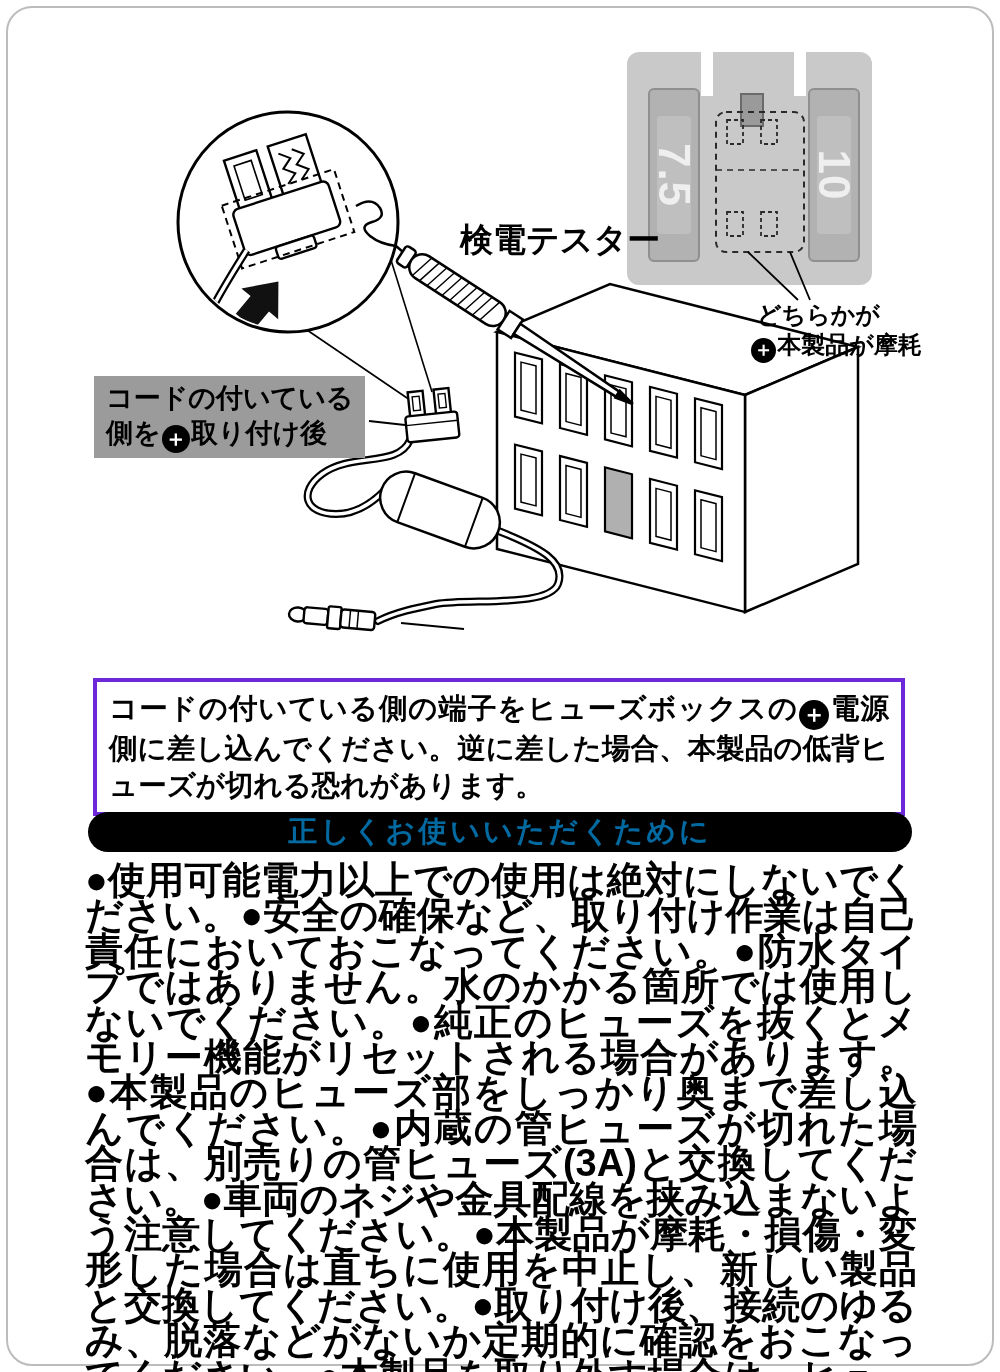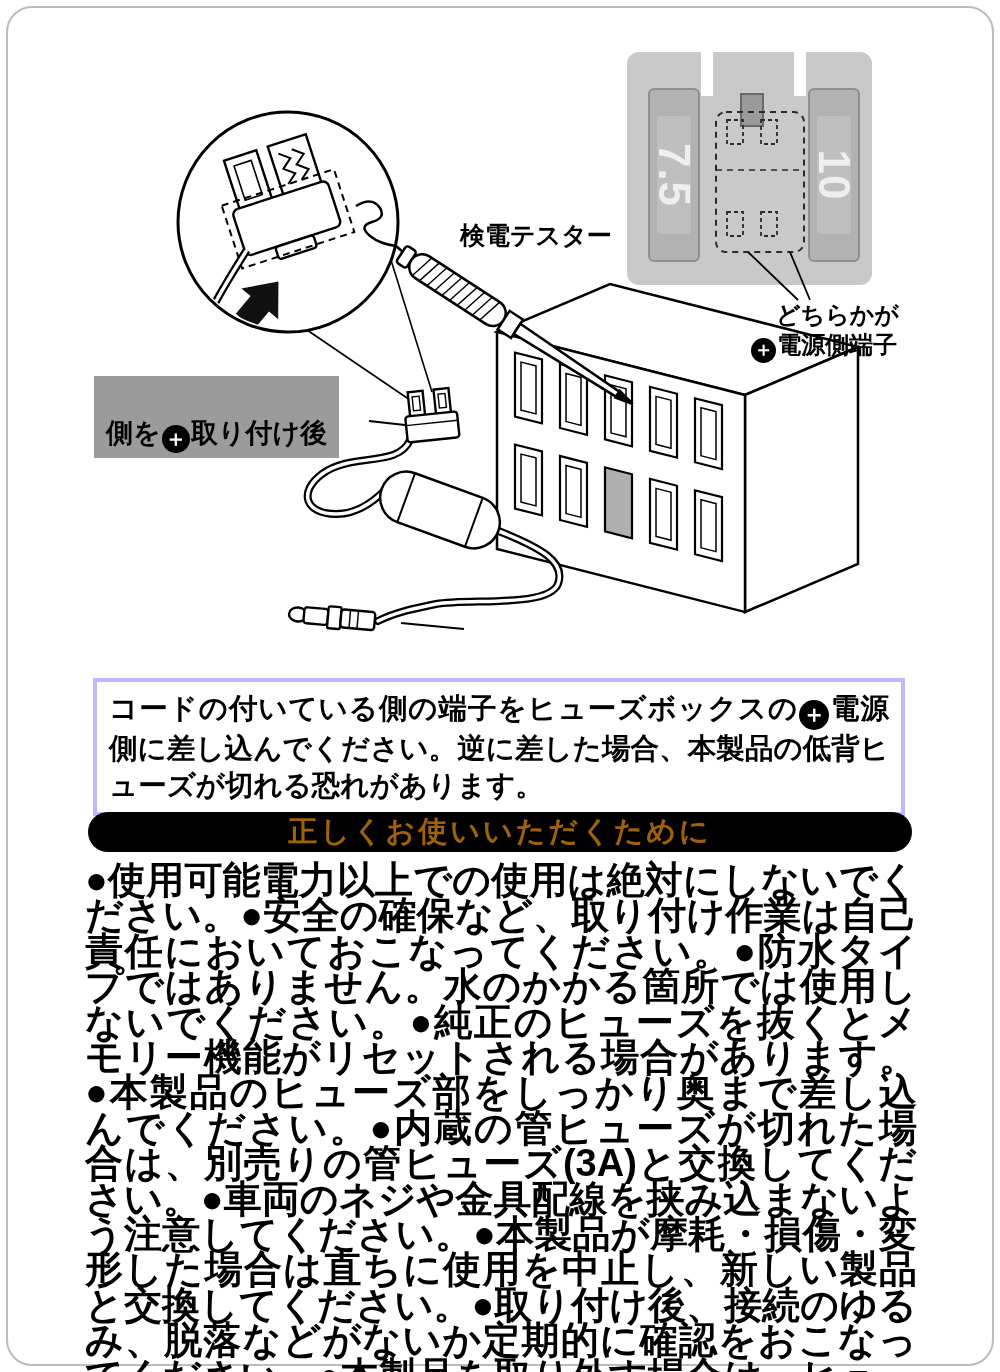--- a/index.html
+++ b/index.html
@@ -18,7 +18,7 @@
   .fuse-label{position:absolute;inset:0;display:flex;align-items:center;justify-content:center;
     transform:rotate(90deg);font-size:44px;font-weight:bold;color:#efefef;letter-spacing:1px;}
 
-  .art-label{position:absolute;white-space:nowrap;font-weight:600;font-size:25px;line-height:1.1;}
+  .art-label{position:absolute;white-space:nowrap;font-weight:600;font-size:33px;line-height:1.1;}
   .tester-label{left:460px;top:222px;}
   .connect-label{left:466px;top:611px;}
   .inset-caption{position:absolute;left:750px;top:300px;font-size:24px;font-weight:bold;line-height:30px;white-space:nowrap;}

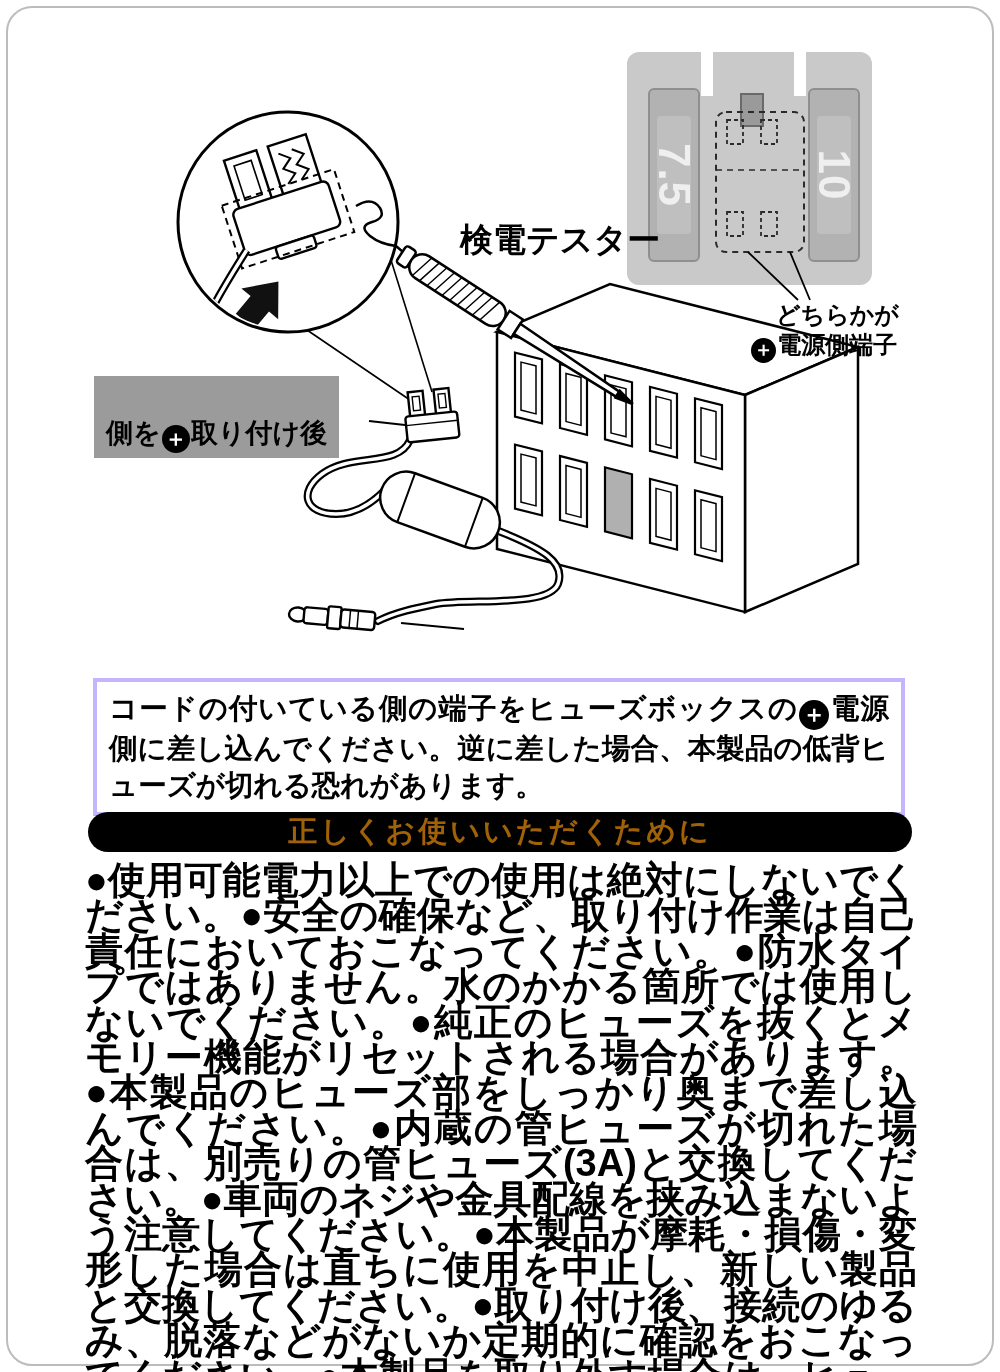--- a/index.html
+++ b/index.html
@@ -22,7 +22,7 @@
   .tester-label{left:460px;top:222px;}
   .connect-label{left:466px;top:611px;}
   .inset-caption{position:absolute;left:750px;top:300px;font-size:24px;font-weight:bold;line-height:30px;white-space:nowrap;}
-  .inset-caption .l1{margin-left:26px;}
+  .inset-caption .l1{margin-left:7px;}
 
   .callout{position:absolute;left:94px;top:376px;background:#9b9b9b;color:#000;
     font-size:27px;font-weight:bold;line-height:35px;padding:5px 12px;white-space:nowrap;}

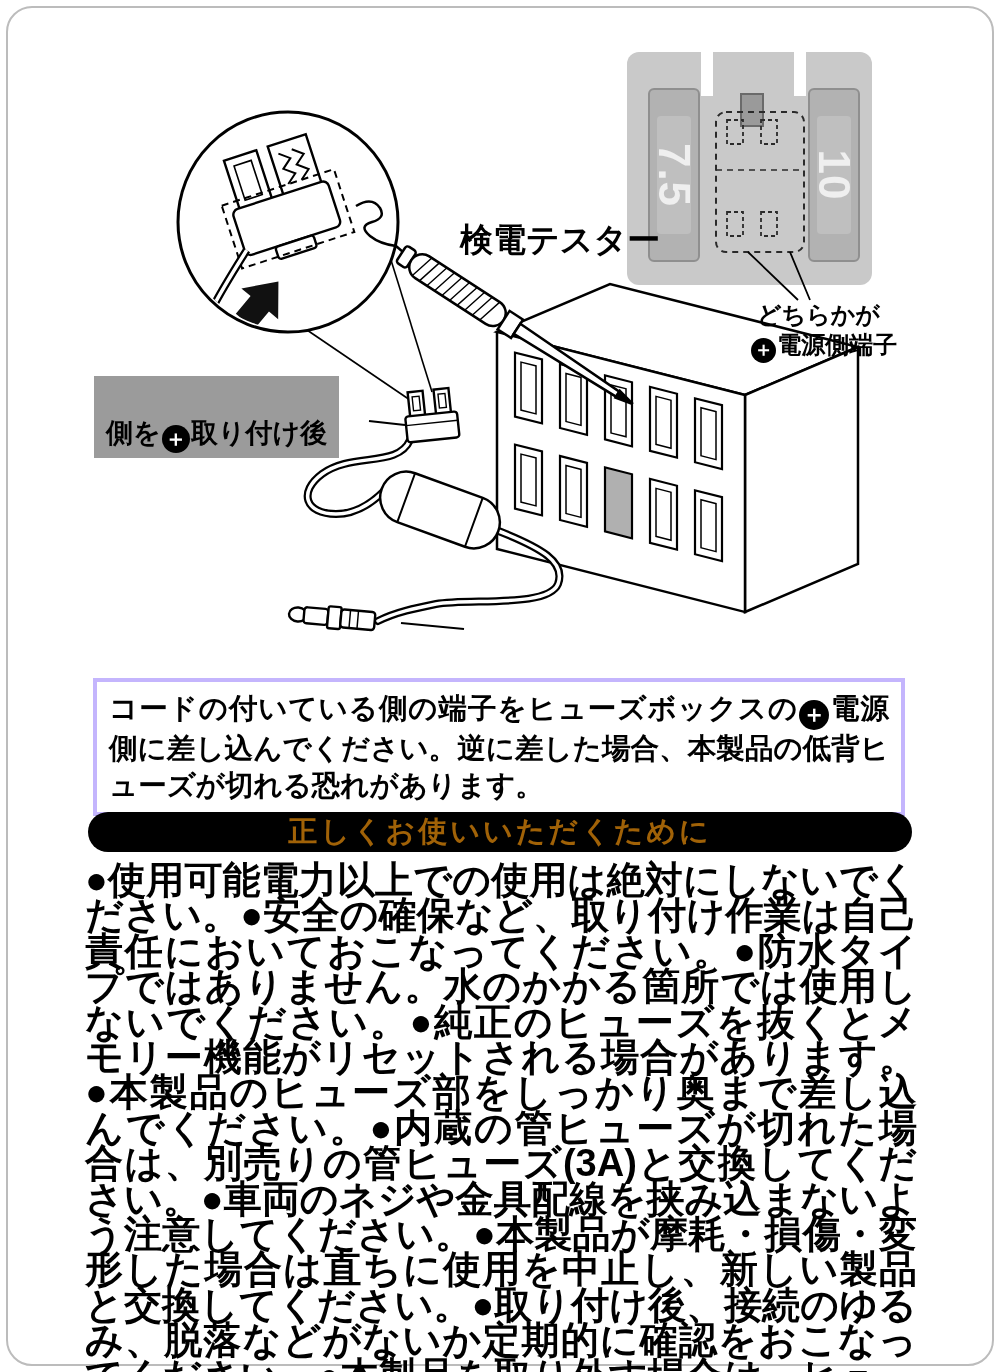--- a/index.html
+++ b/index.html
@@ -189,7 +189,7 @@
       <div class="l1">どちらかが</div>
       <div class="l2"><span class="plus">
             <span>＋</span>
-          </span><span>電源側端子</span></div>
+          </span><span>本製品が摩耗</span></div>
     </div>
 
   </div>

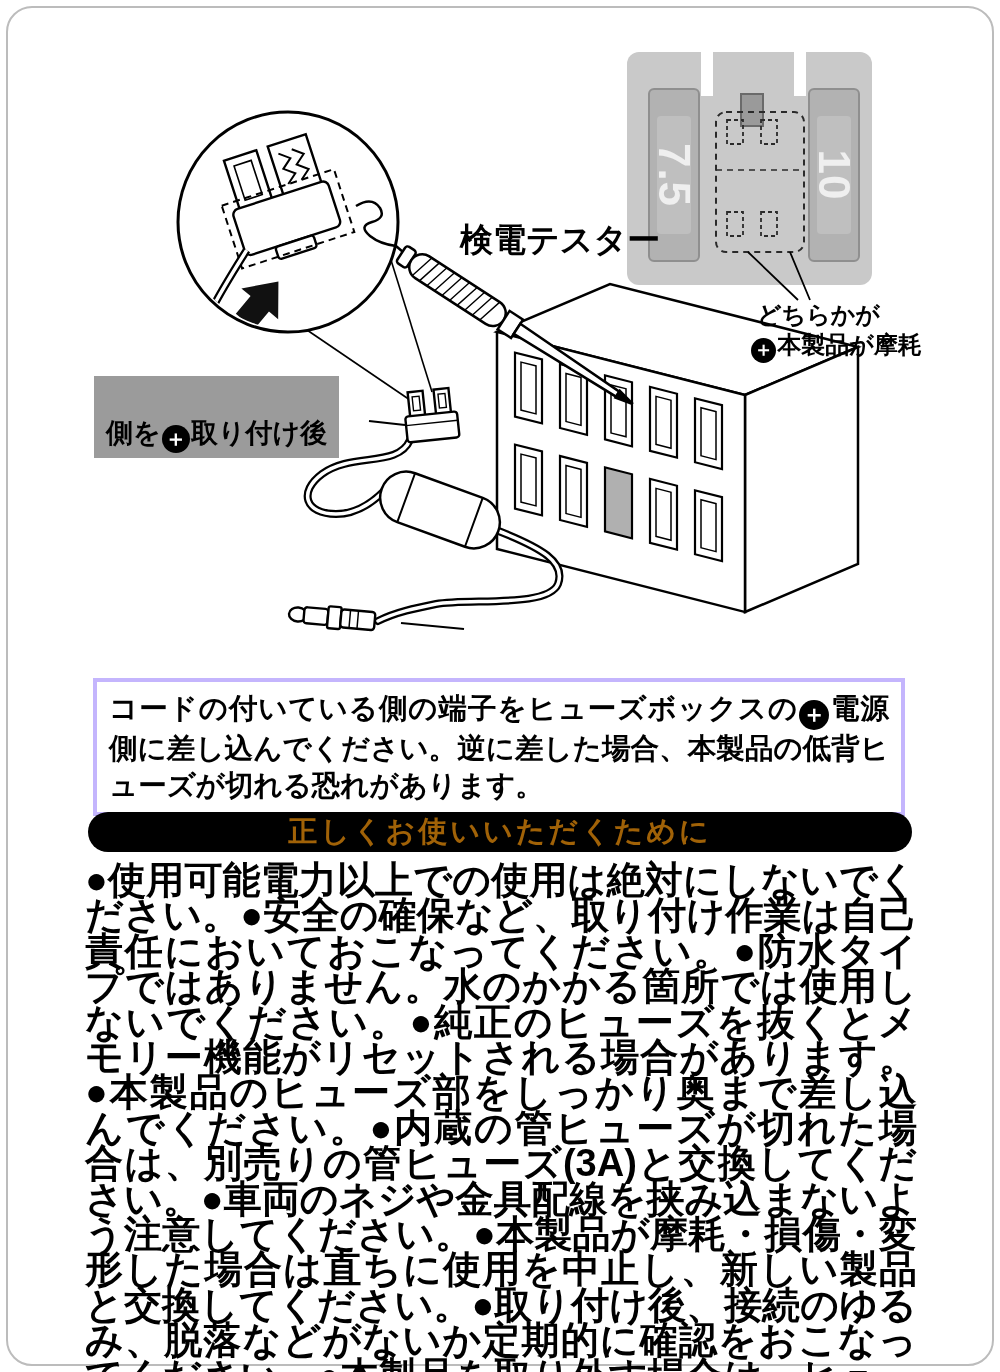--- a/index.html
+++ b/index.html
@@ -179,7 +179,7 @@
     <div class="art-label tester-label">検電テスター</div>
 
     <div class="callout">
-      <br>
+      <span>コードの付いている</span><br>
       <span>側を</span><span class="plus">
           <span>＋</span>
         </span><span>取り付け後</span>

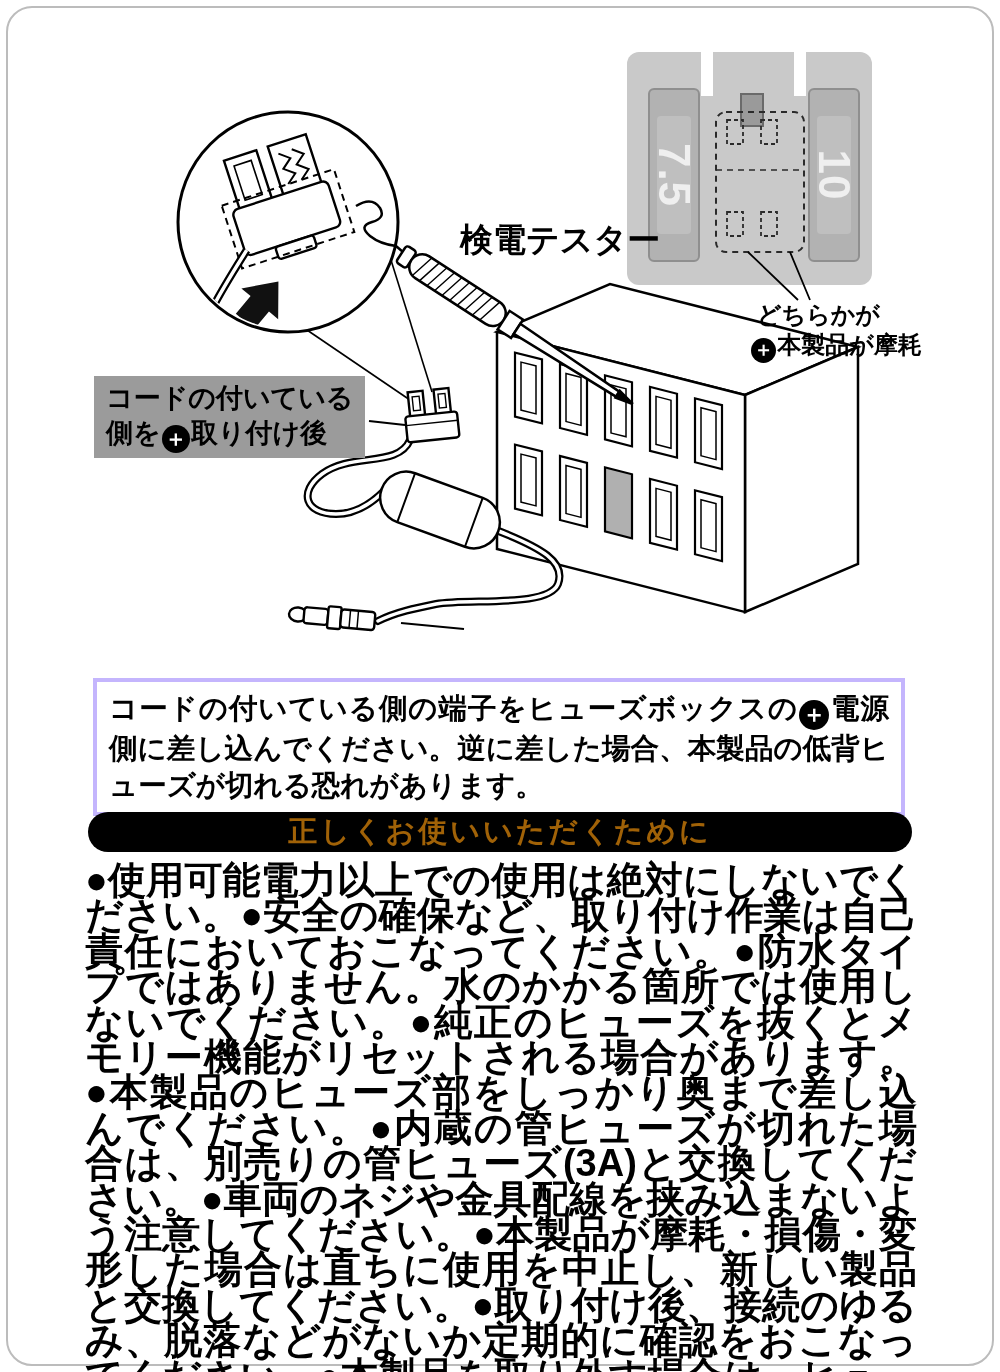--- a/index.html
+++ b/index.html
@@ -31,7 +31,7 @@
     border-radius:50%;background:#000;color:#fff;font-weight:bold;vertical-align:-0.14em;margin:0 1px;}
   .plus>span{font-size:0.82em;line-height:1;}
 
-  .notice{position:absolute;left:93px;top:678px;width:812px;box-sizing:border-box;border:4px solid #c4b5fd;
+  .notice{position:absolute;left:93px;top:678px;width:812px;box-sizing:border-box;border:4px solid #6d28d9;
     background:#fff;padding:8px 12px;font-size:28.5px;font-weight:bold;line-height:37px;
     text-align:justify;word-break:break-all;}
   .heading{position:absolute;left:88px;top:812px;width:824px;height:40px;background:#000;border-radius:20px;

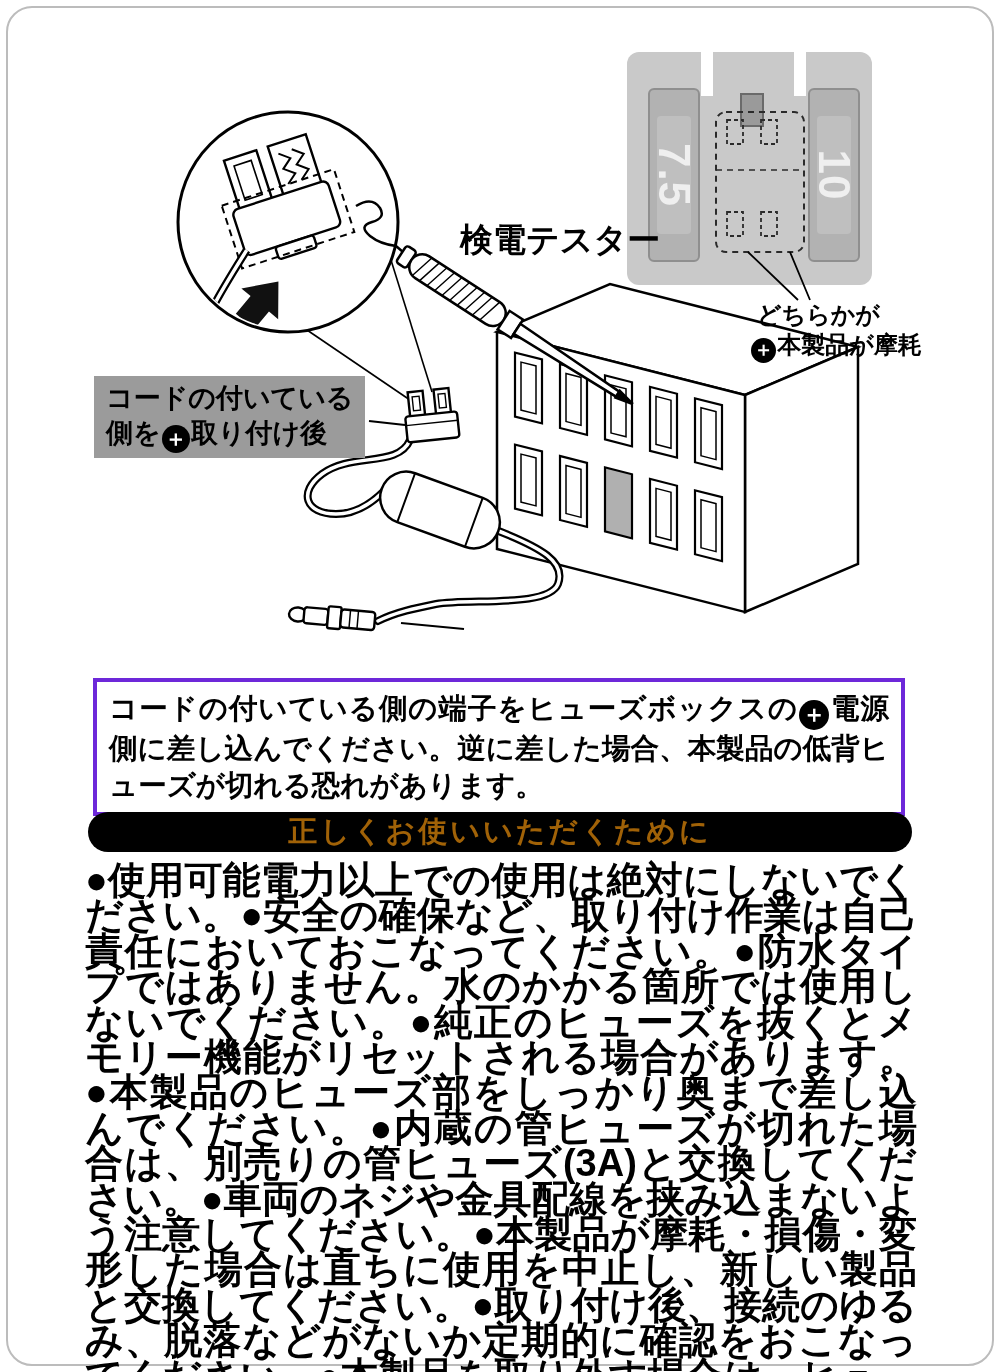--- a/index.html
+++ b/index.html
@@ -35,7 +35,7 @@
     background:#fff;padding:8px 12px;font-size:28.5px;font-weight:bold;line-height:37px;
     text-align:justify;word-break:break-all;}
   .heading{position:absolute;left:88px;top:812px;width:824px;height:40px;background:#000;border-radius:20px;
-    color:#a16207;font-size:29px;font-weight:bold;letter-spacing:3px;display:flex;align-items:center;justify-content:center;}
+    color:#0369a1;font-size:29px;font-weight:bold;letter-spacing:3px;display:flex;align-items:center;justify-content:center;}
   .warnings{position:absolute;left:85px;top:863px;width:832px;font-size:38px;font-weight:600;
     line-height:35.4px;text-align:justify;word-break:break-all;}
 </style>

